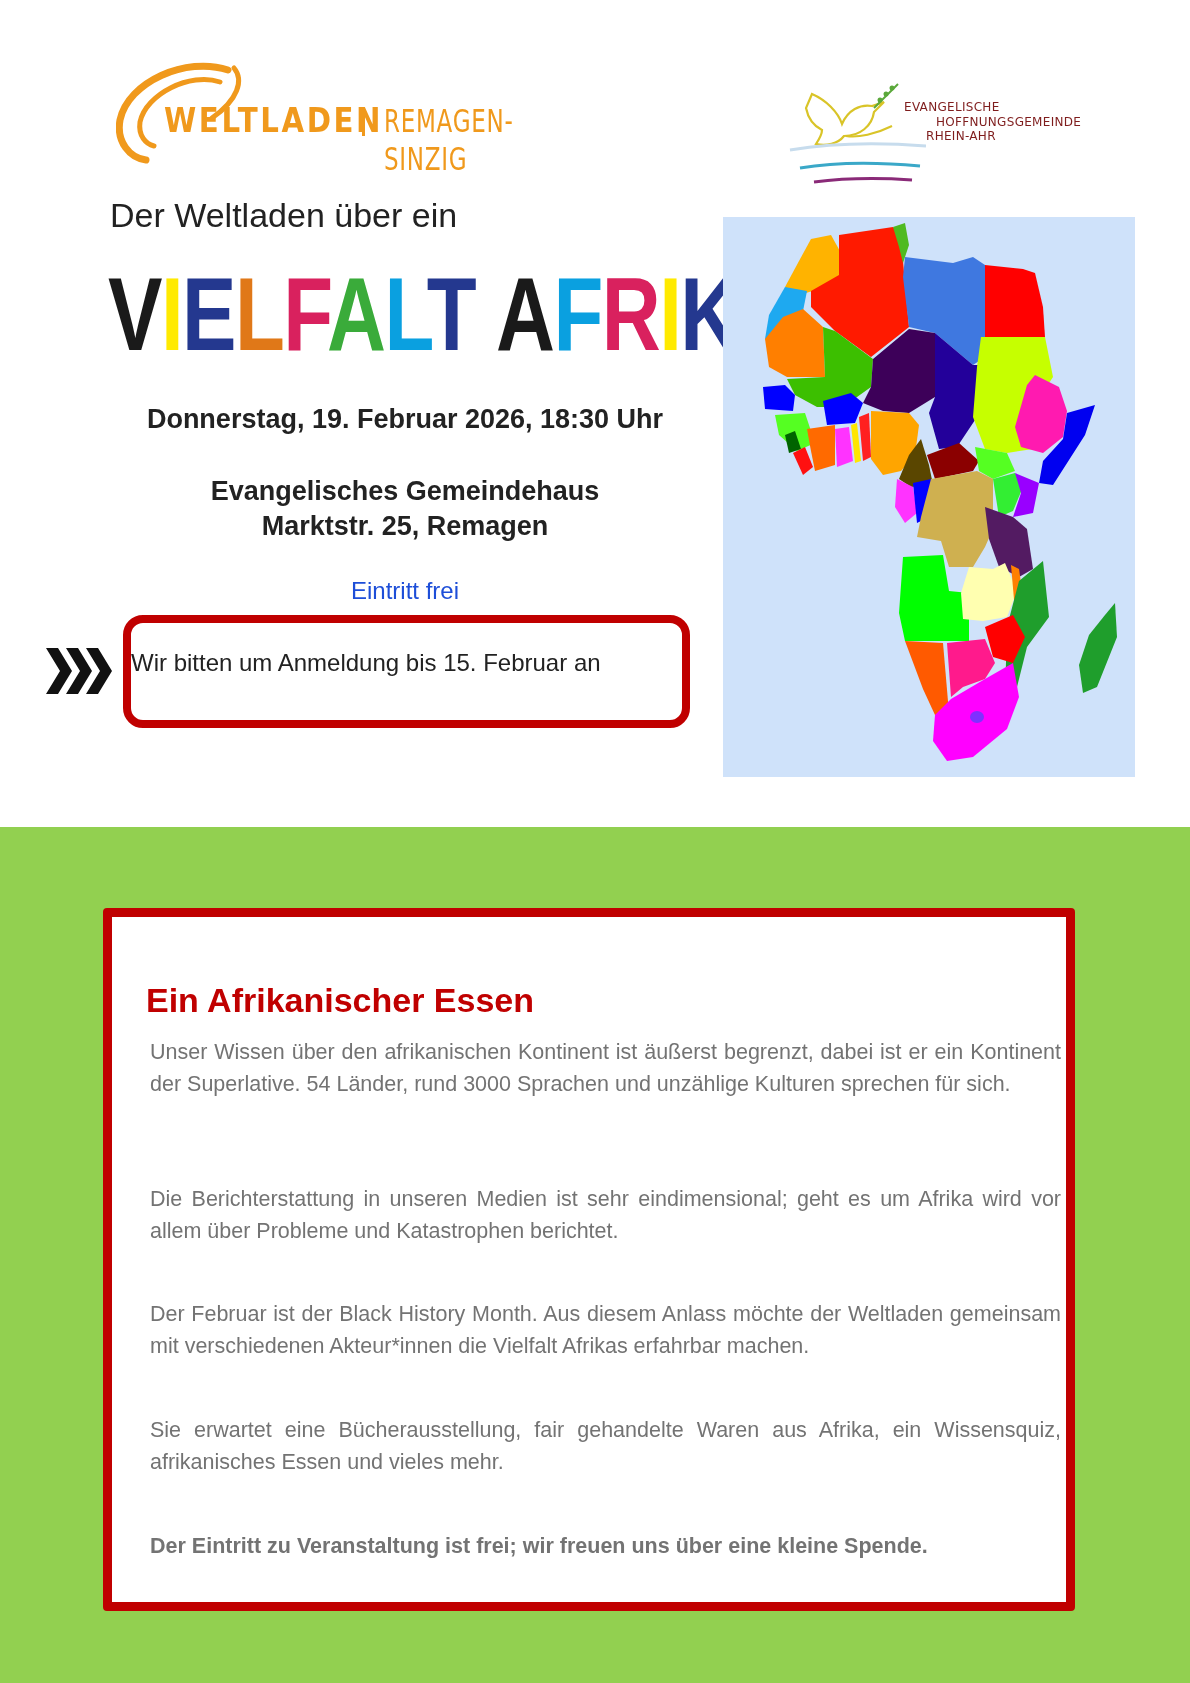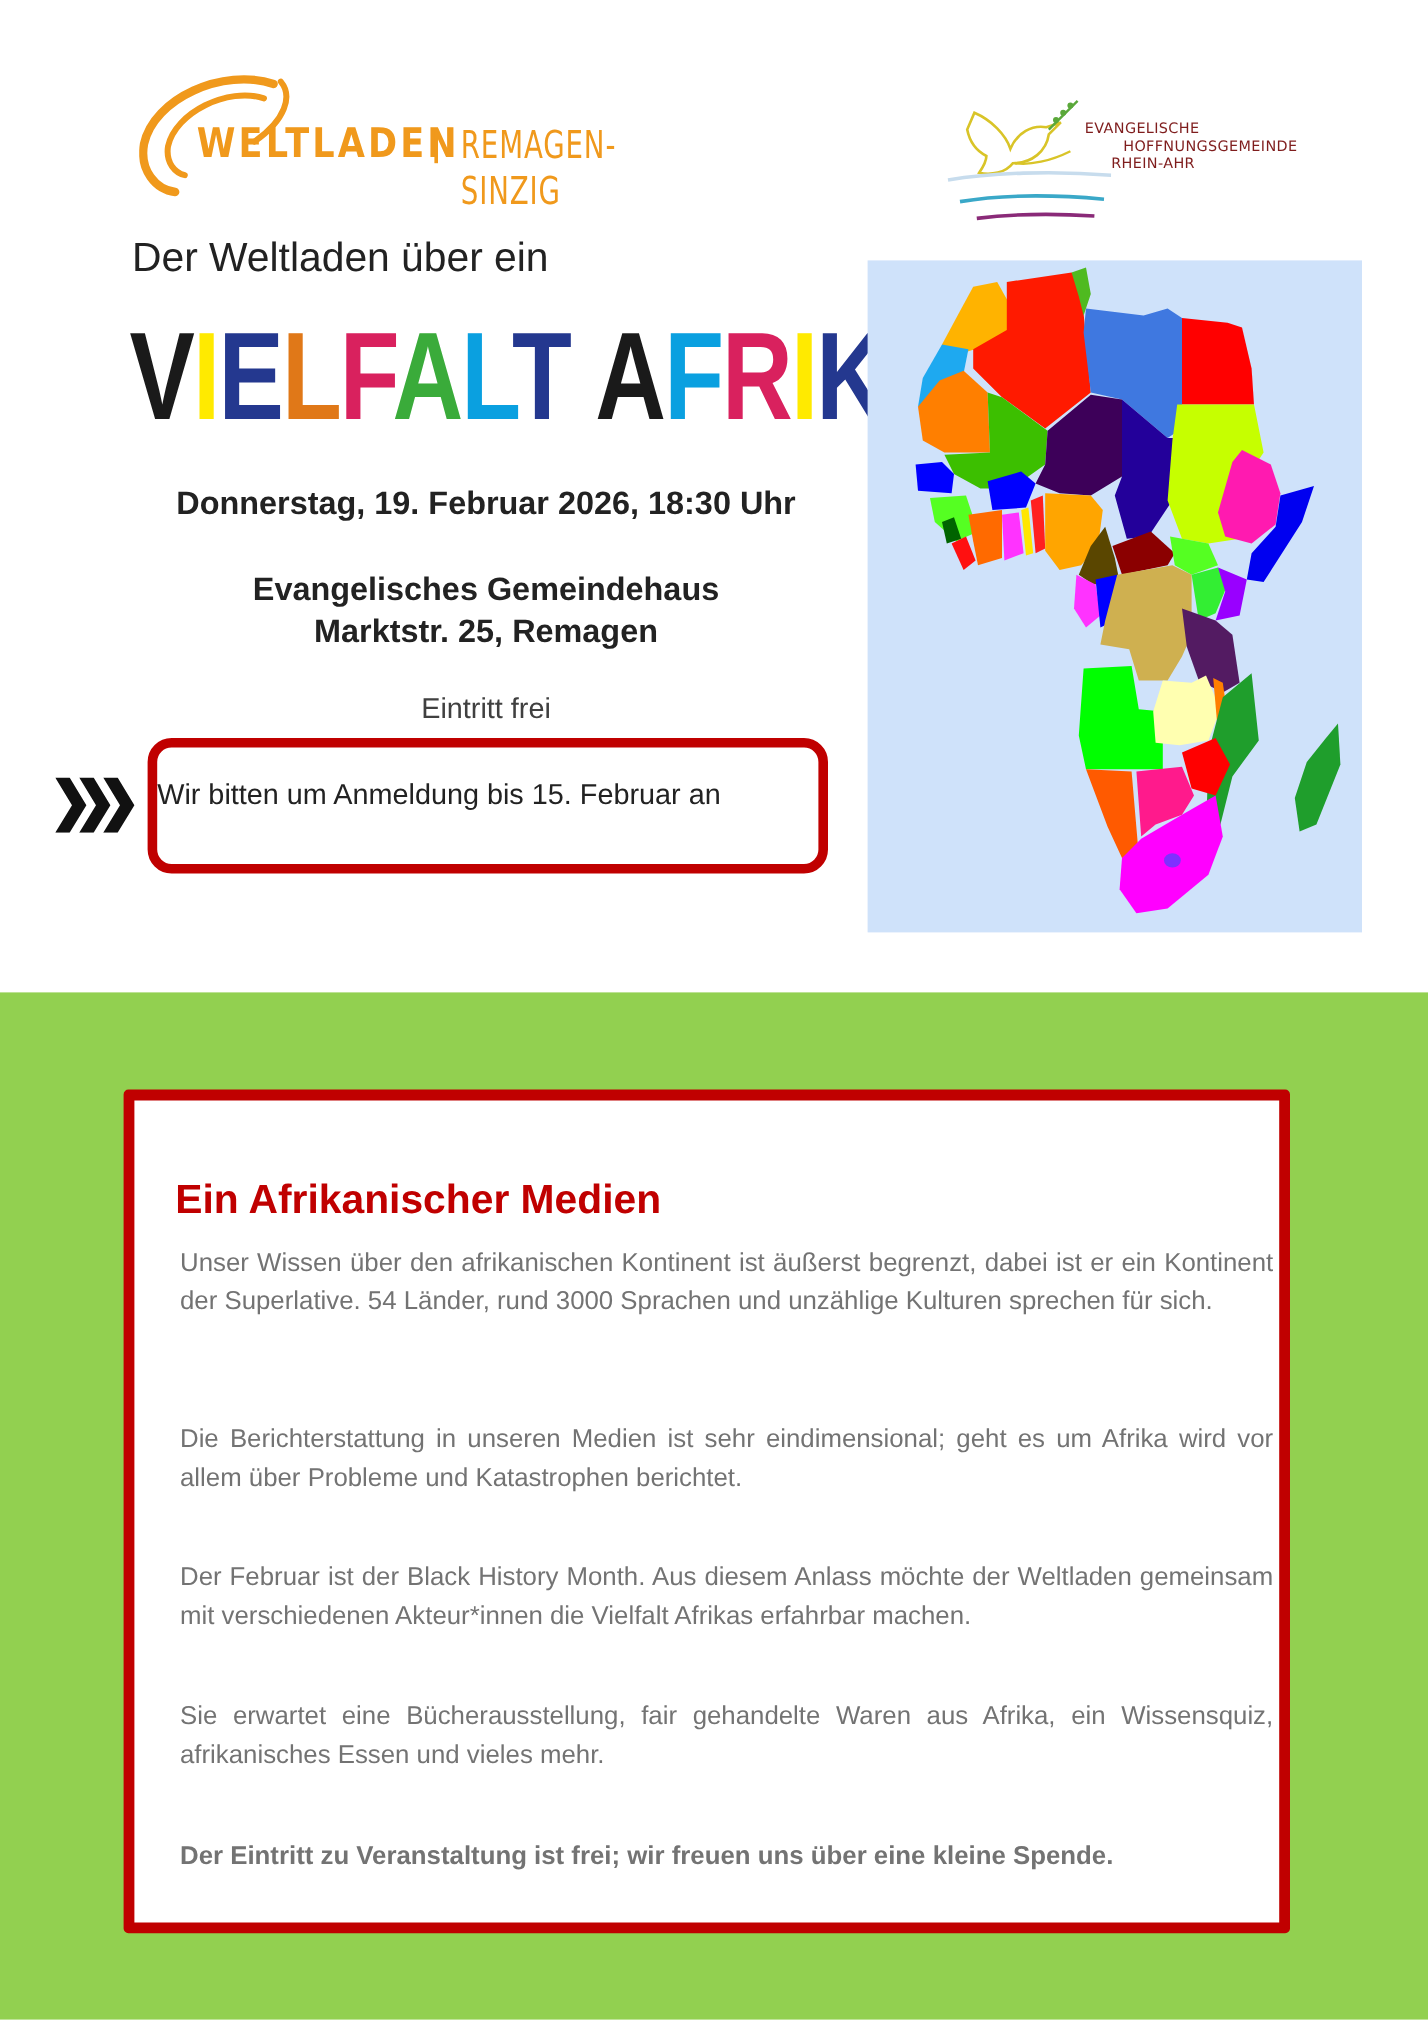--- a/index.html
+++ b/index.html
@@ -47,7 +47,7 @@
 
   .date { position: absolute; left: 110px; top: 404px; width: 590px; text-align: center; font-weight: bold; font-size: 27px; color: #222; }
   .venue { position: absolute; left: 110px; top: 474px; width: 590px; text-align: center; font-weight: bold; font-size: 27px; line-height: 35px; color: #222; }
-  .free { position: absolute; left: 110px; top: 577px; width: 590px; text-align: center; font-size: 24px; color: #404040; }
+  .free { position: absolute; left: 110px; top: 577px; width: 590px; text-align: center; font-size: 24px; color: #1d4ed8; }
 
   .chevrons { position: absolute; left: 46px; top: 648px; width: 70px; height: 46px; }
 

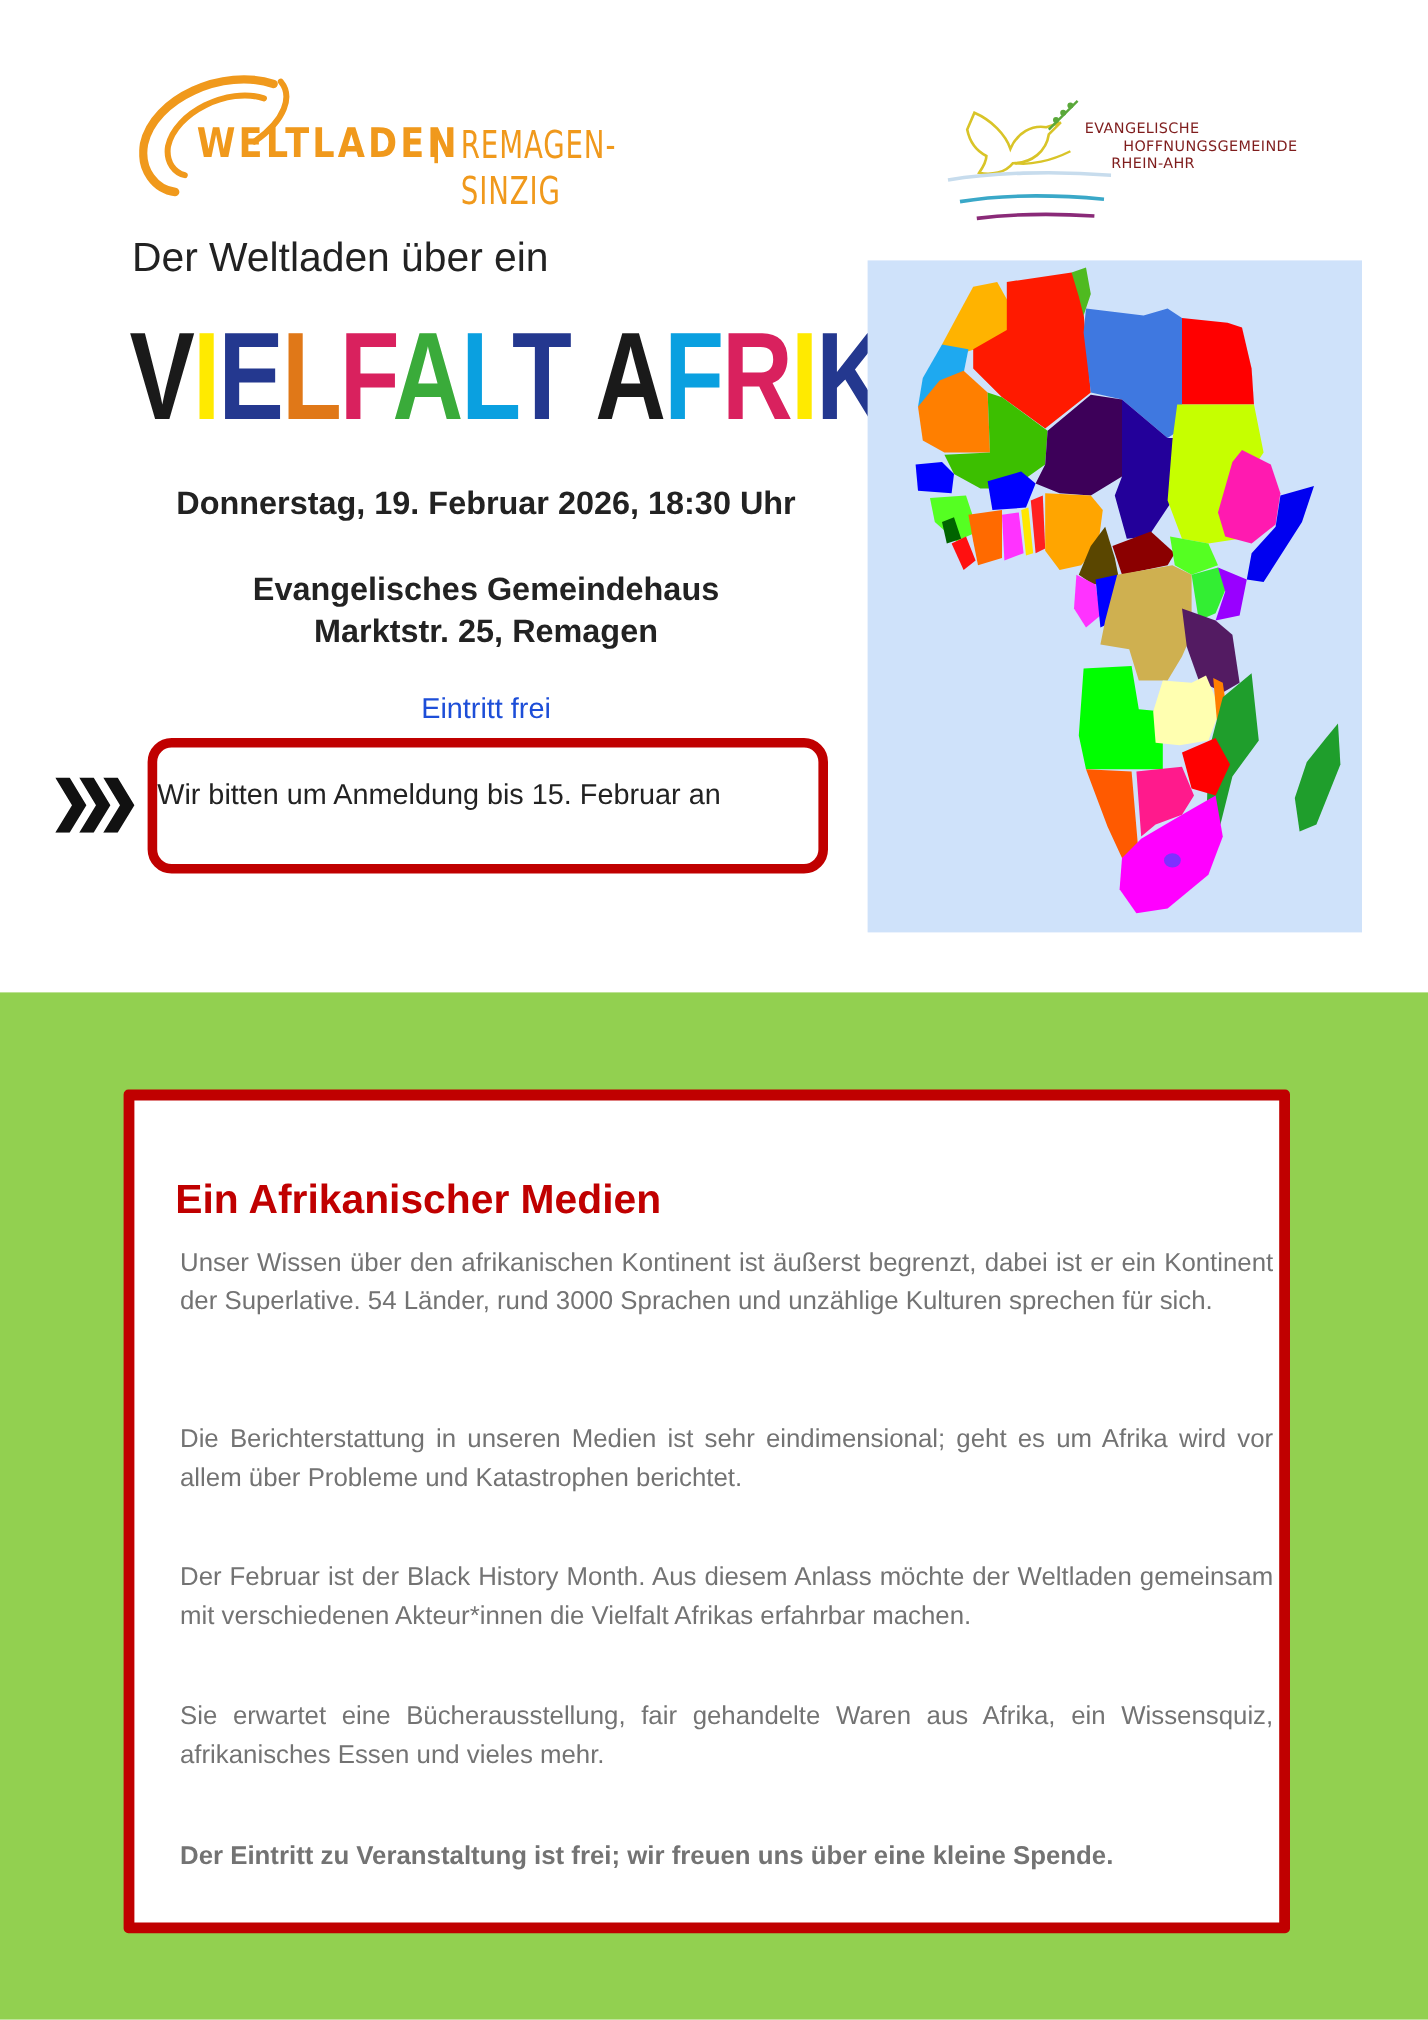--- a/index.html
+++ b/index.html
@@ -217,7 +217,7 @@
 
 <div class="bottom">
   <div class="info-box" style="top:81px">
-    <div class="info-title">Ein Afrikanischer Medien</div>
+    <div class="info-title">Ein Afrikanischer Essen</div>
     <p class="info-para" style="top:120px;margin:0">Unser Wissen über den afrikanischen Kontinent ist äußerst begrenzt, dabei ist er ein Kontinent der Superlative. 54 Länder, rund 3000 Sprachen und unzählige Kulturen sprechen für sich.</p>
     <p class="info-para" style="top:267px;margin:0">Die Berichterstattung in unseren Medien ist sehr eindimensional; geht es um Afrika wird vor allem über Probleme und Katastrophen berichtet.</p>
     <p class="info-para" style="top:382px;margin:0">Der Februar ist der Black History Month. Aus diesem Anlass möchte der Weltladen gemeinsam mit verschiedenen Akteur*innen die Vielfalt Afrikas erfahrbar machen.</p>

